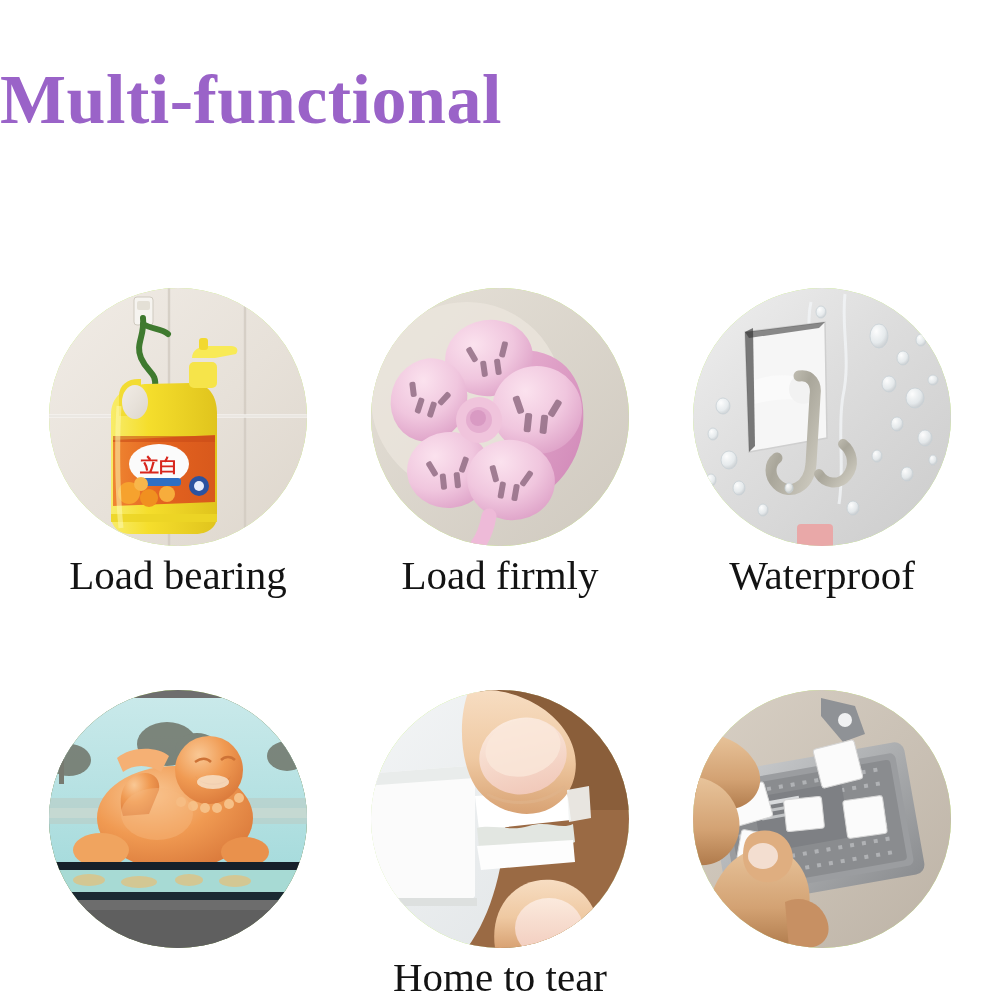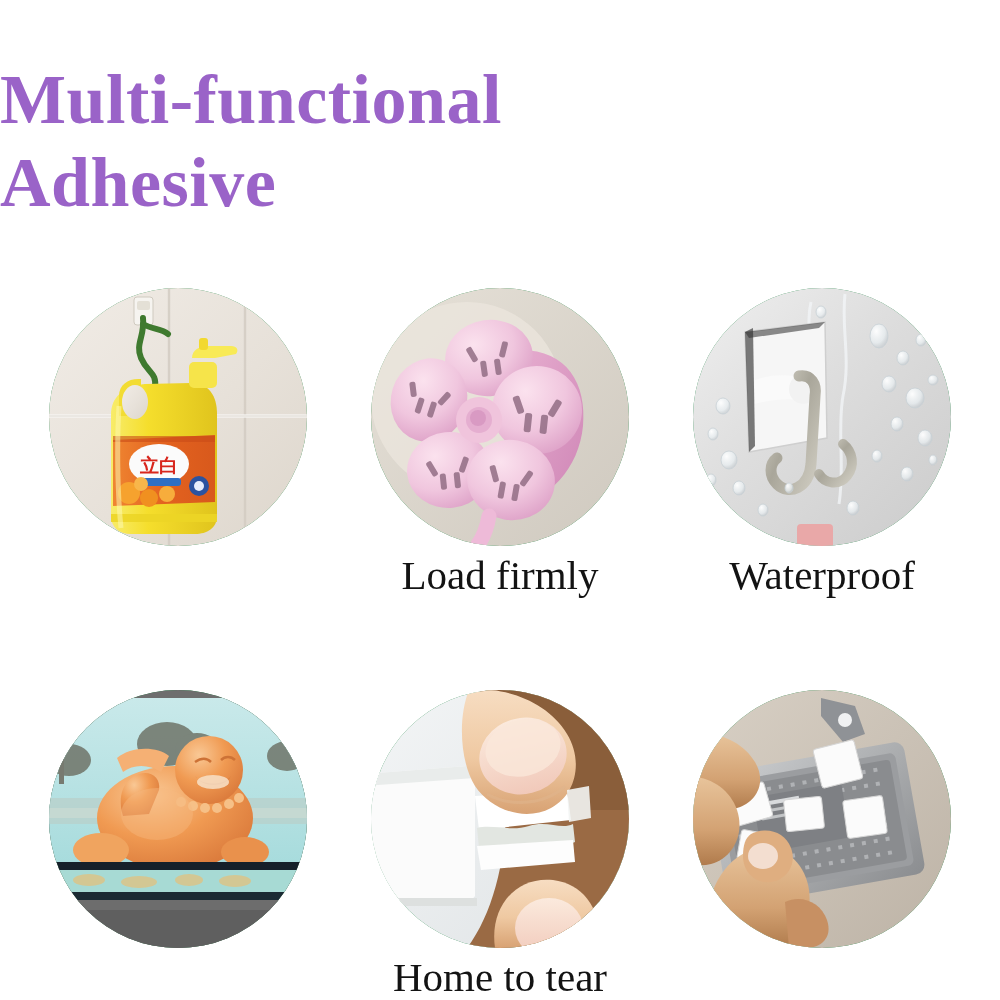--- a/index.html
+++ b/index.html
@@ -80,7 +80,6 @@
 
   <div class="title-block">
     <span class="title-line">Multi-functional</span>
-    <span class="title-line">Adhesive</span>
   </div>
 
   <div class="grid">

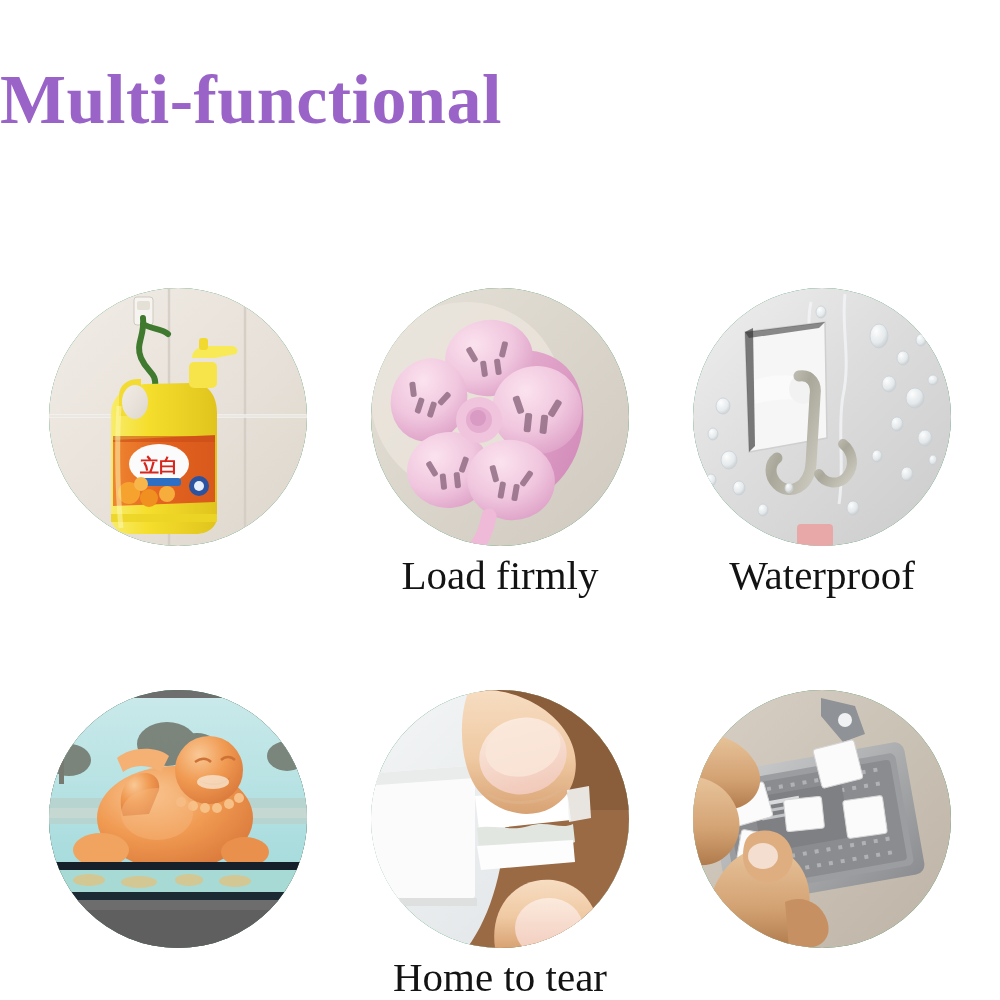--- a/index.html
+++ b/index.html
@@ -58,7 +58,7 @@
     border-radius: 50%;
     overflow: hidden;
     position: relative;
-    background: #15803d;
+    background: #bef264;
   }
   .photo svg { display: block; width: 258px; height: 258px; }
 

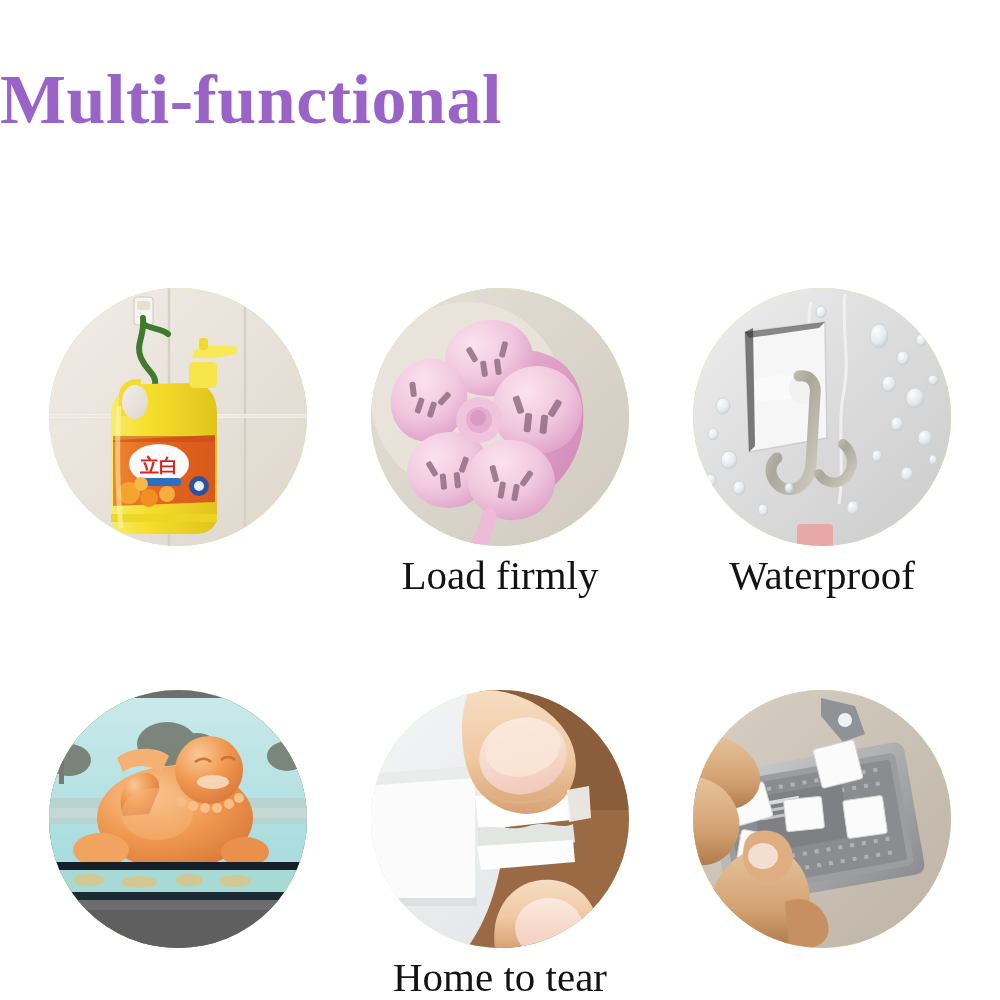--- a/index.html
+++ b/index.html
@@ -150,6 +150,7 @@
             <path d="M70 118 C 68 150, 68 200, 72 240" stroke="#fdf8b0" stroke-width="5" fill="none" opacity="0.55"></path>
           </svg>
         </div>
+        <div class="caption">Load bearing</div>
       </div>
 
       <div class="cell">

